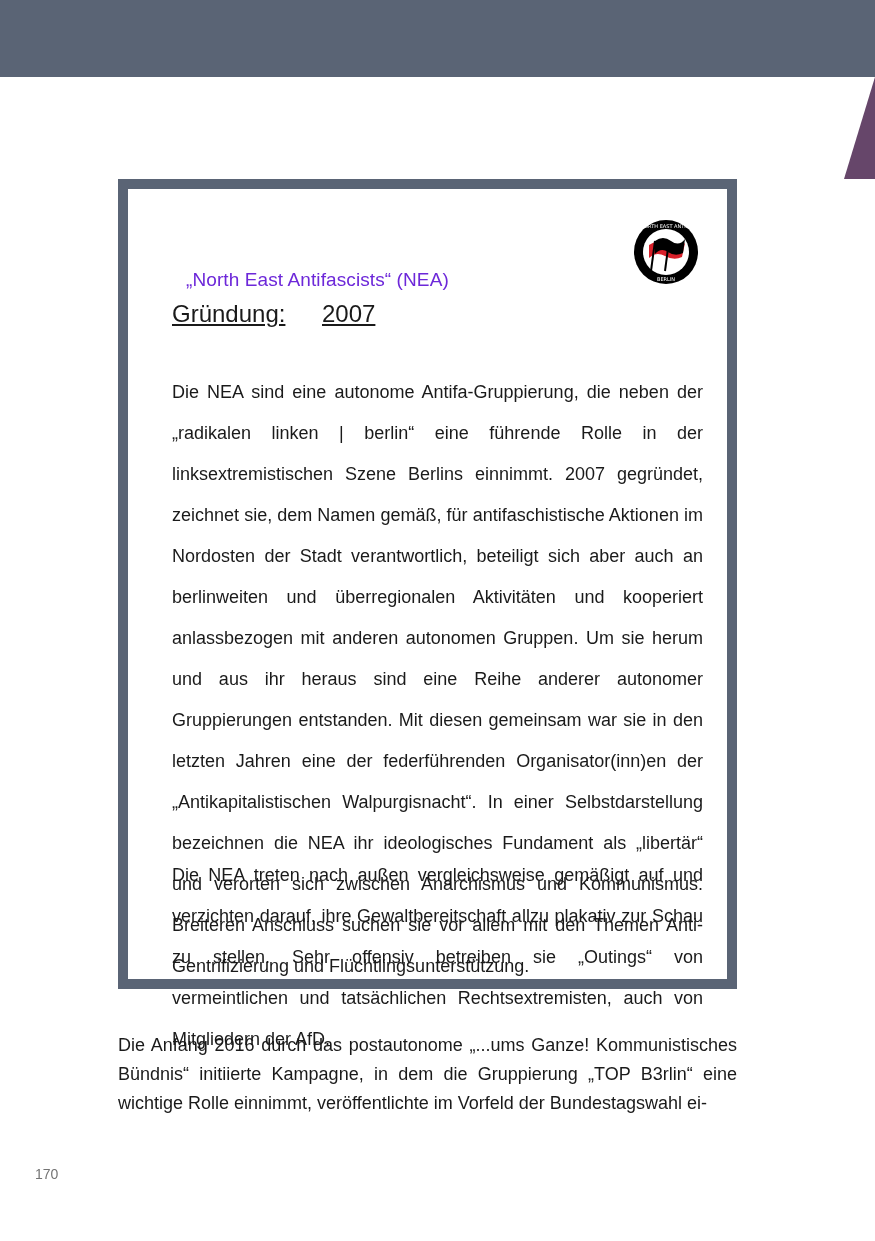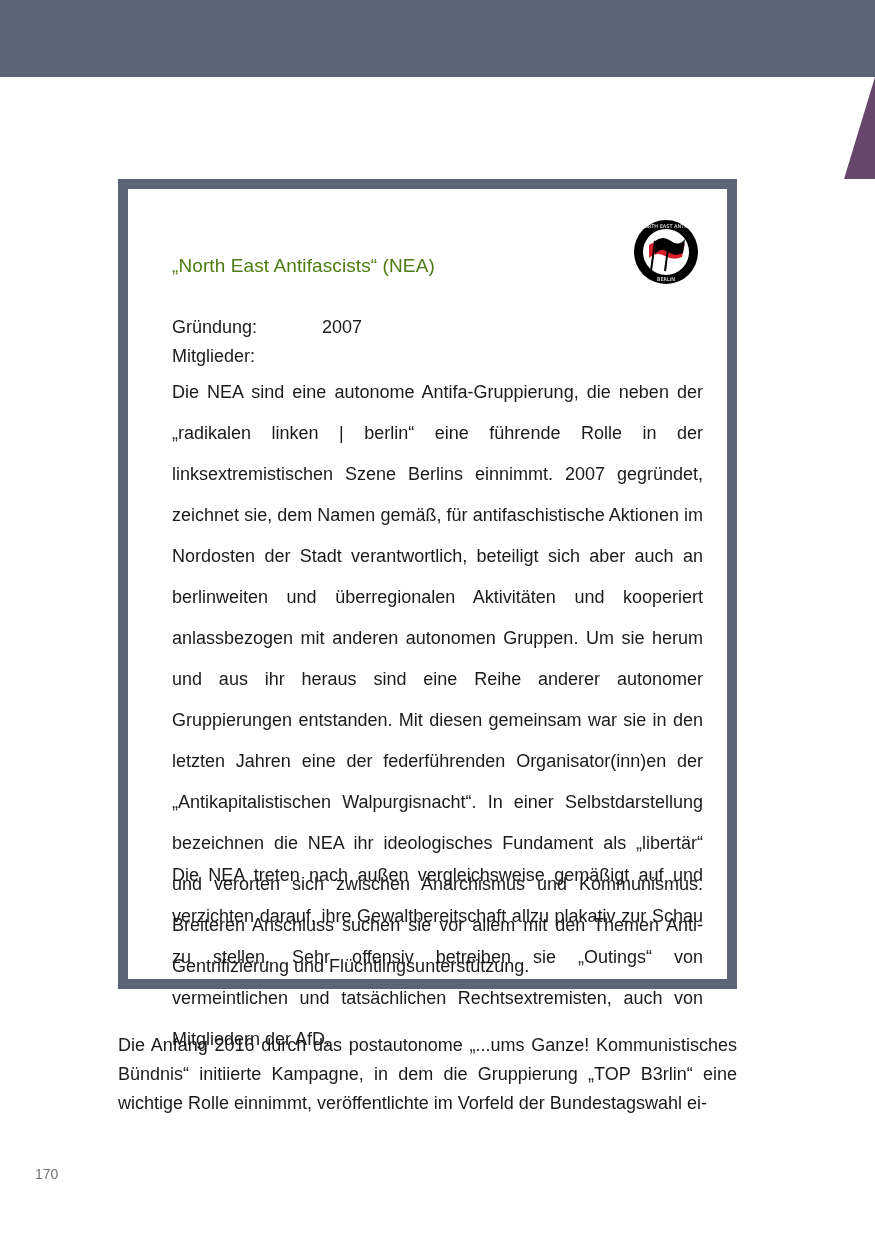--- a/index.html
+++ b/index.html
@@ -46,9 +46,9 @@
       left: 44px;
       top: 66px;
       font-size: 19px;
-      color: #4d7c0f;
+      color: #6d28d9;
       letter-spacing: 0.1px;
-      margin: 0;
+      margin: 14px;
       font-weight: normal;
     }
     .logo {

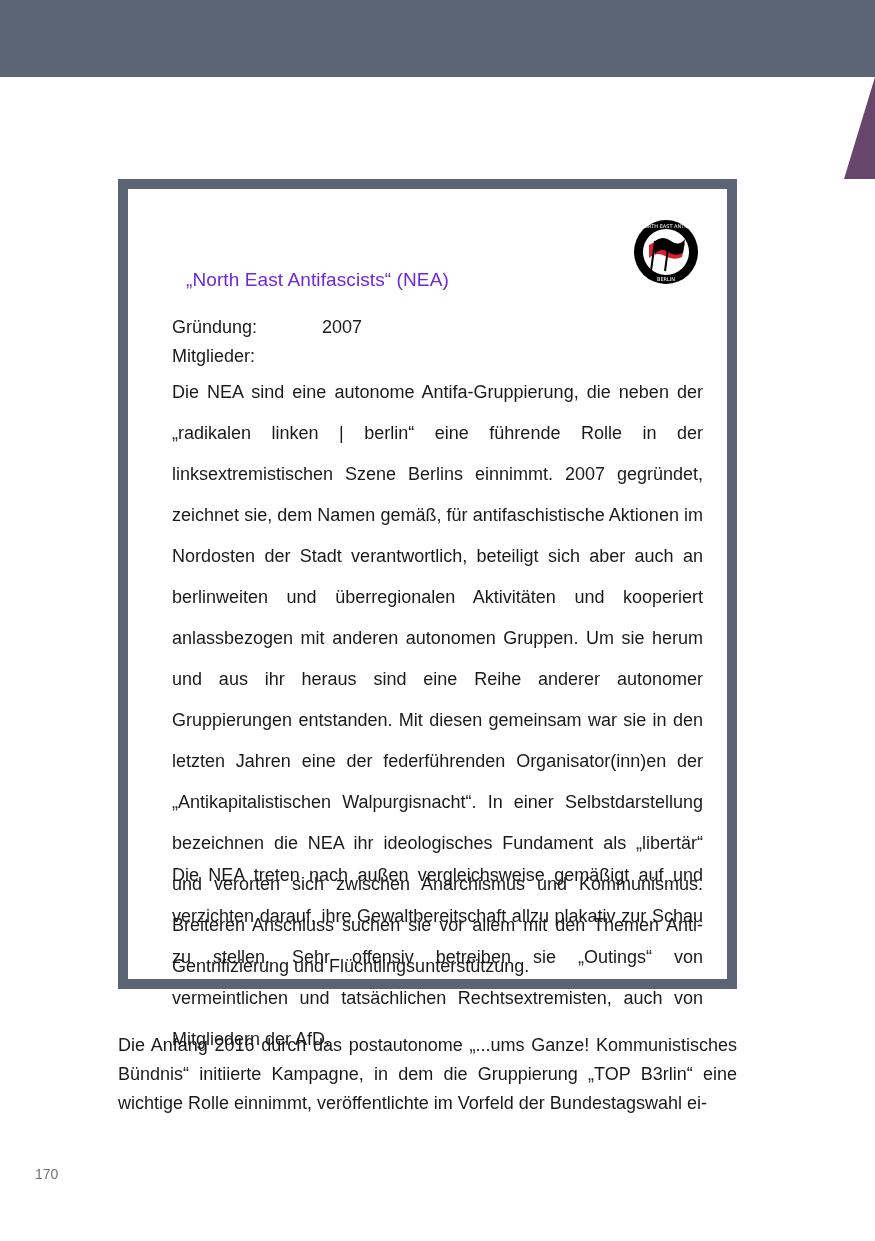--- a/index.html
+++ b/index.html
@@ -61,9 +61,10 @@
     .facts {
       position: absolute;
       left: 44px;
-      top: 124px;
-      font-size: 18px;
+      top: 110px;
+      font-size: 24px;
       line-height: 29px;
+      text-decoration: underline;
     }
     .fact-row { display: flex; }
     .fact-label { width: 150px; }

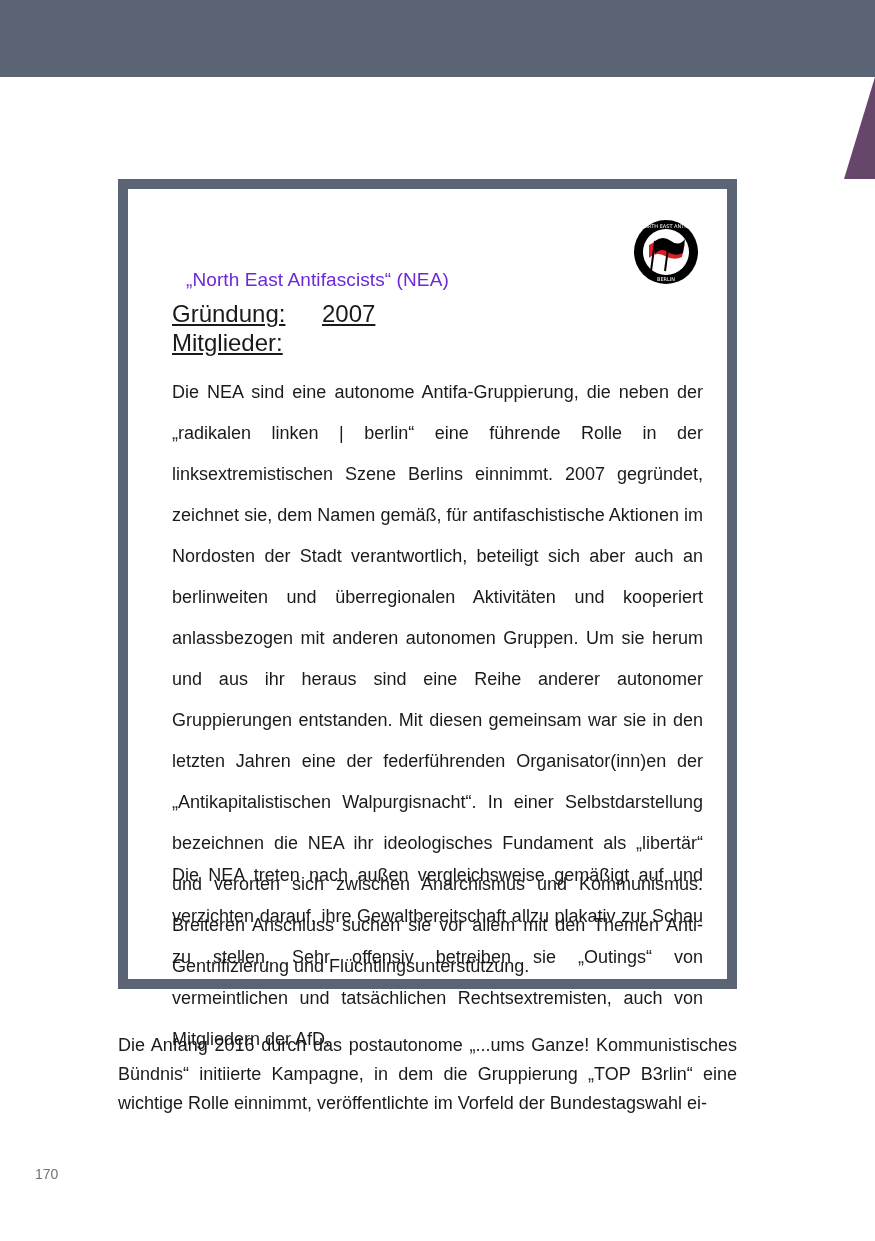--- a/index.html
+++ b/index.html
@@ -126,7 +126,6 @@
       <span class="fact-value">2007</span>
     </div>
     <div class="fact-row">
-      <span class="fact-label">Mitglieder:</span>
     </div>
   </div>
 

